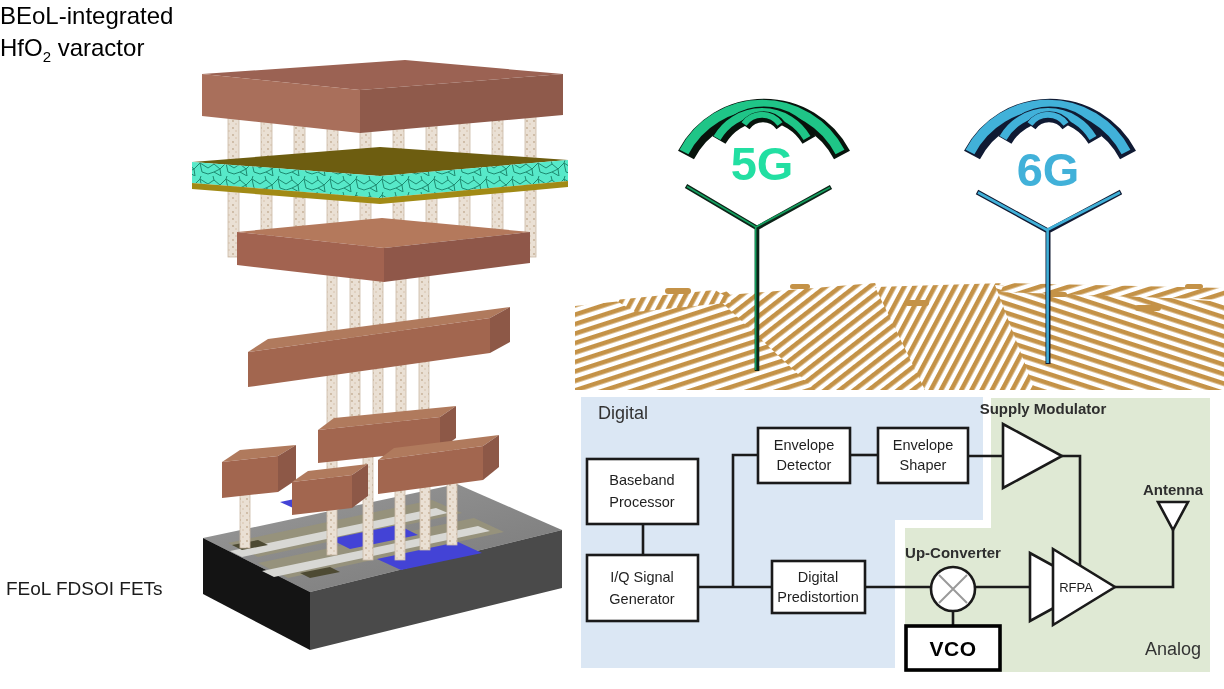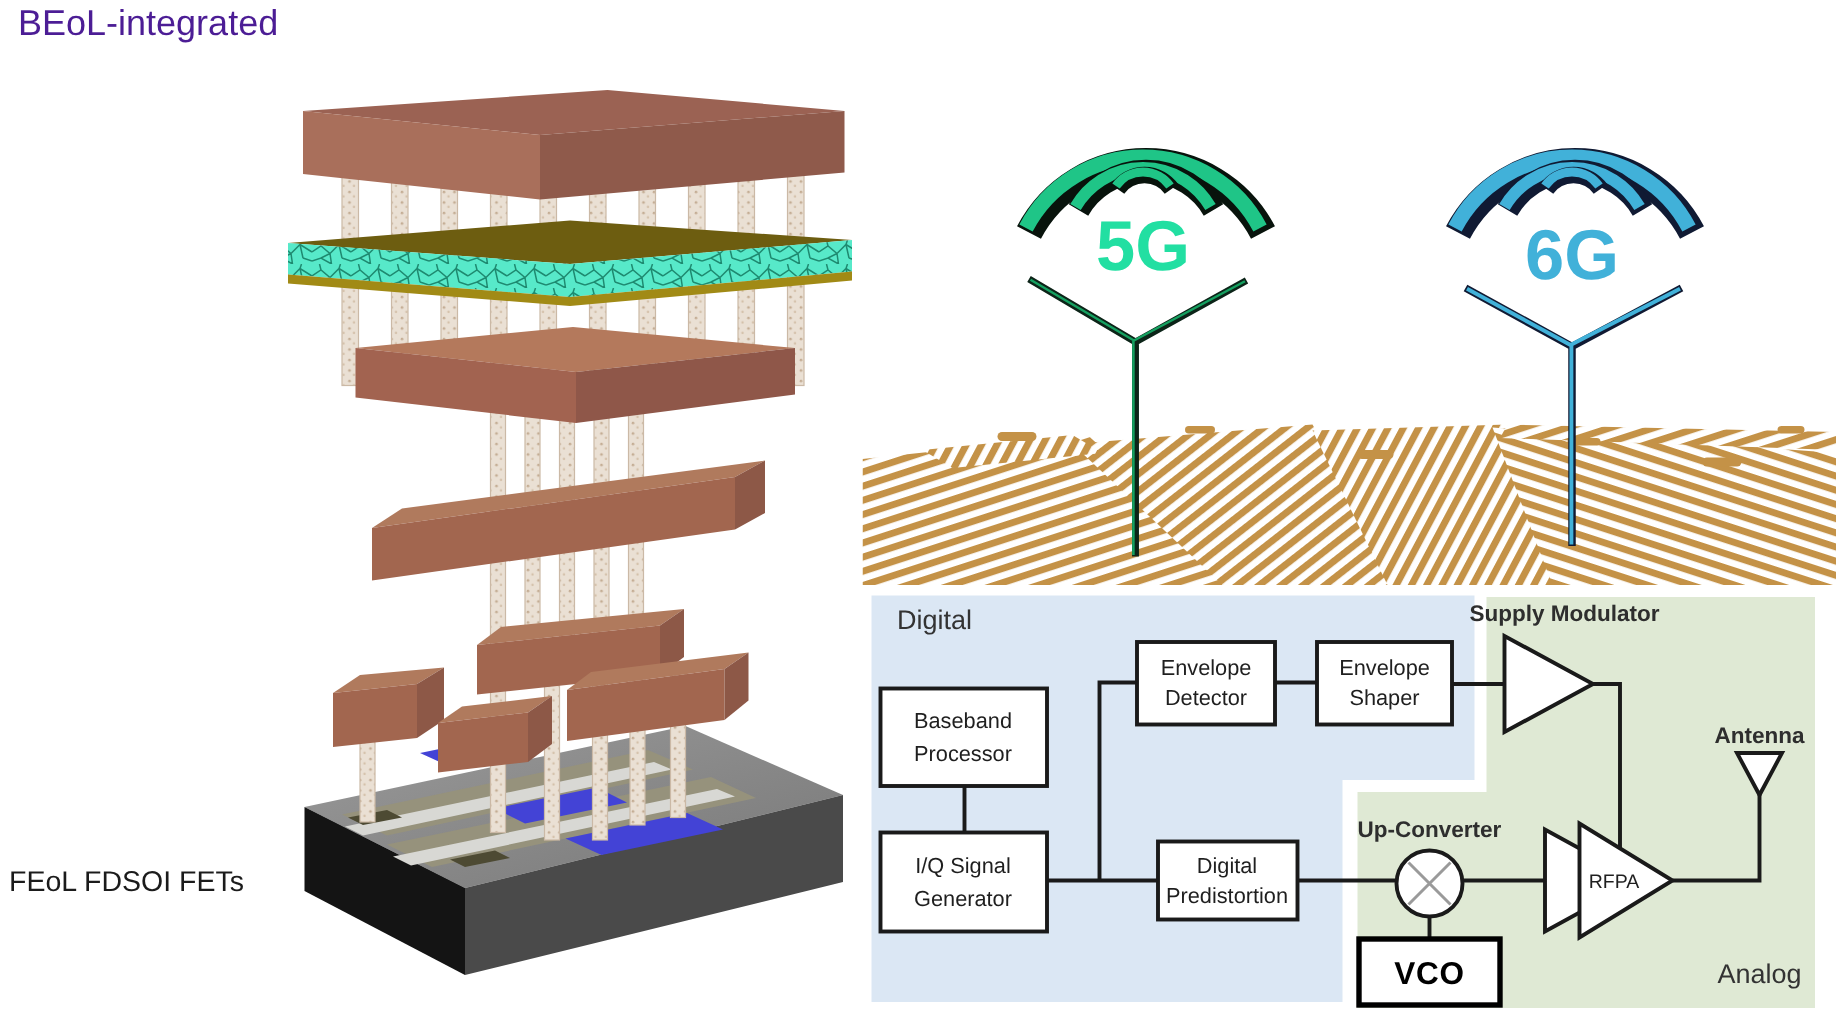--- a/index.html
+++ b/index.html
@@ -9,7 +9,7 @@
   }
   .abs{position:absolute;}
   
-  .beol-label{left:12px;top:116;width:220;text-align:left;font-size:24px;line-height:1.32;color:#4c1d95;}
+  .beol-label{left:0;top:116;width:220;text-align:left;font-size:24px;line-height:1.32;color:#000000;}
   .beol-label sub{font-size:15px;}
   .feol-label{left:6;top:578px;left:6px;font-size:19px;color:#1b1b1b;}
   

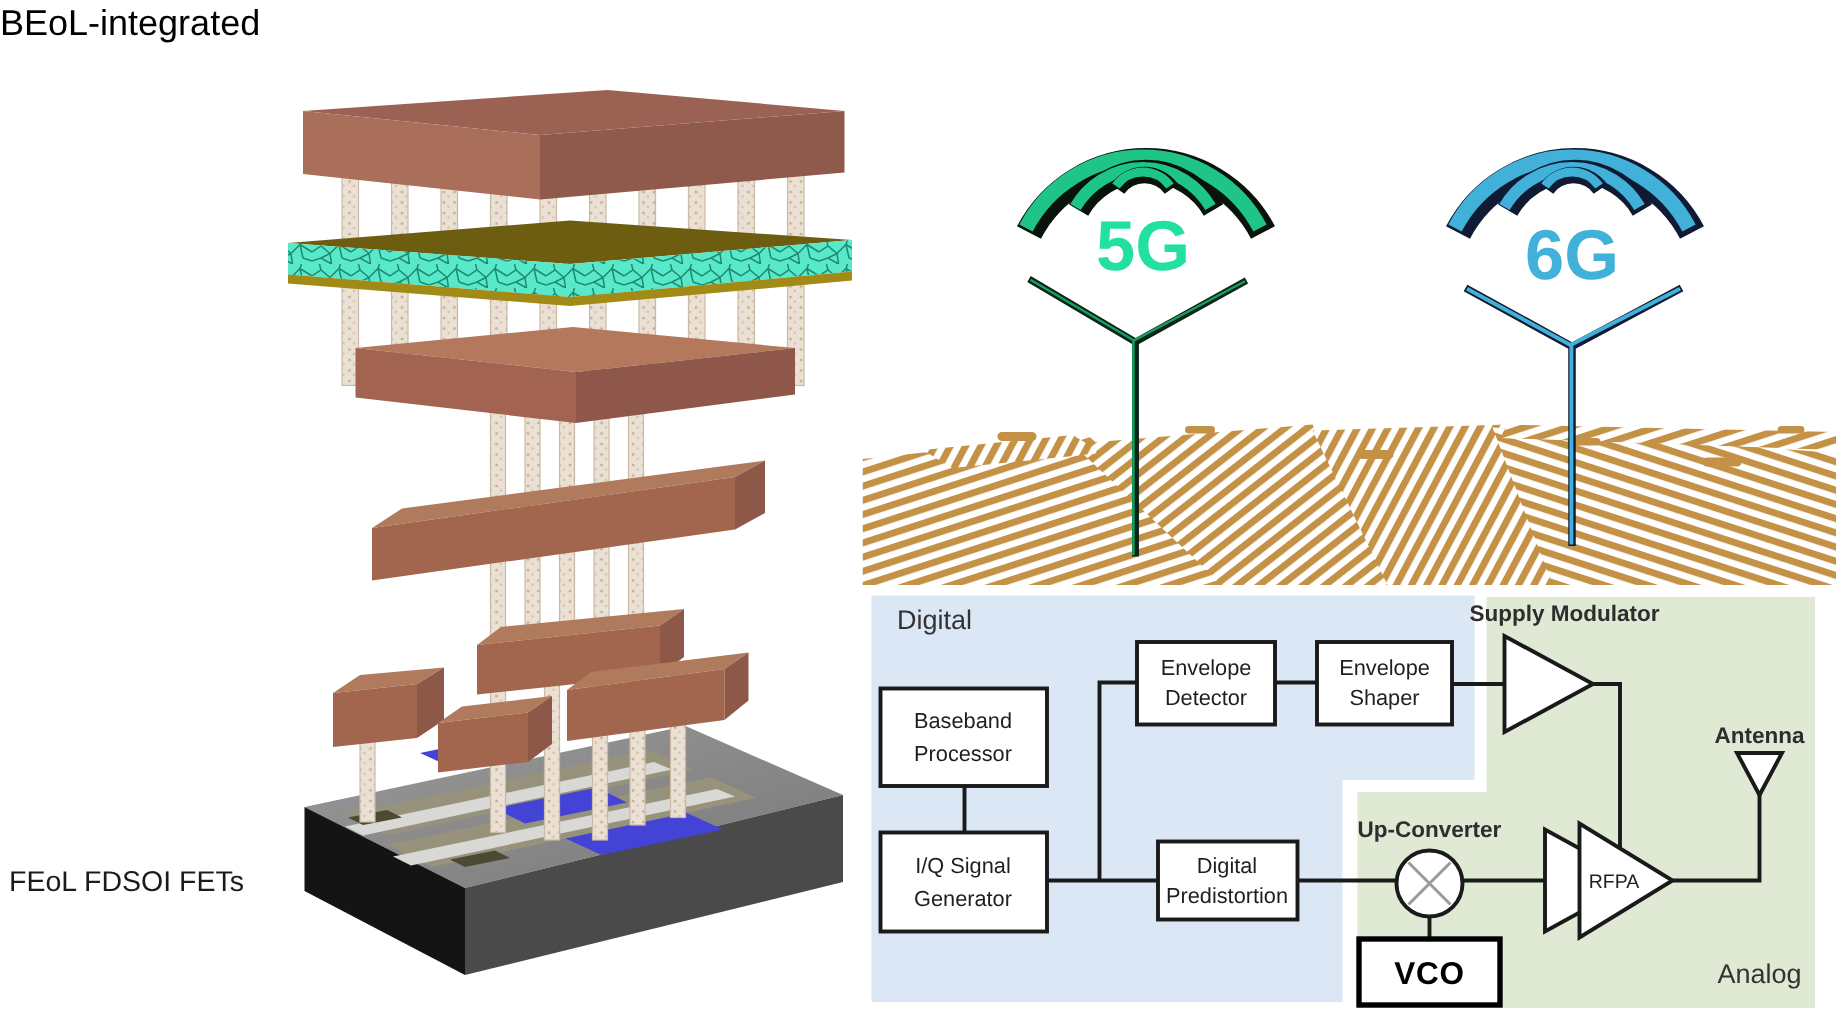--- a/index.html
+++ b/index.html
@@ -159,6 +159,7 @@
 
 <div class="abs beol-label">
   <span>BEoL-integrated</span><br>
+  <span><span>HfO</span><sub>2</sub><span> varactor</span></span>
 </div>
 <div class="abs feol-label">FEoL FDSOI FETs</div>
 

